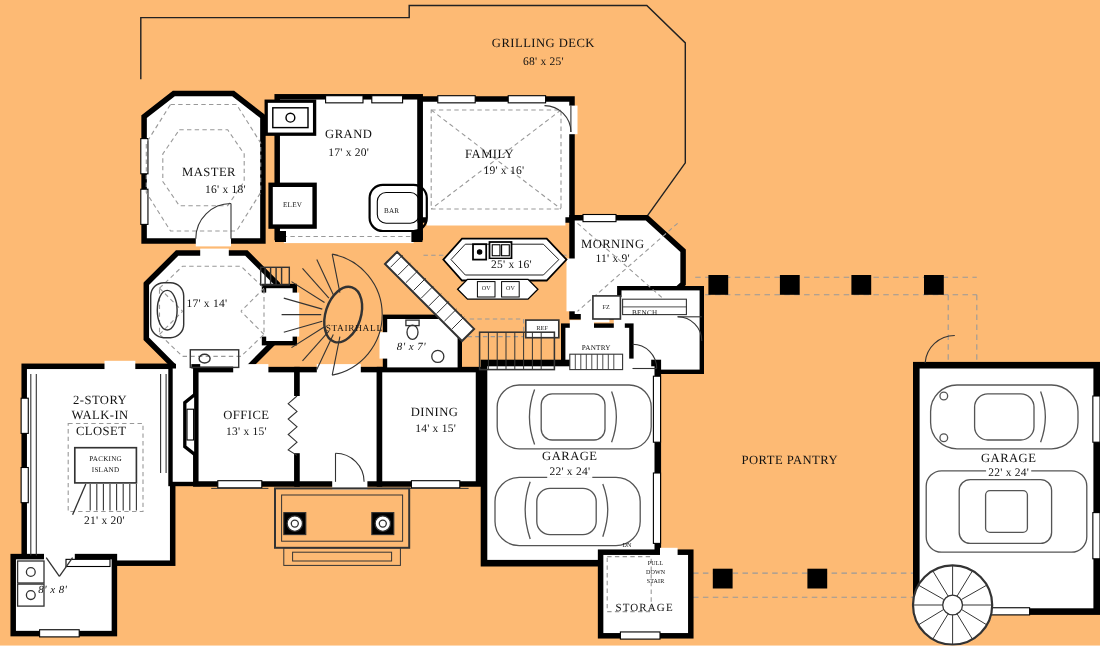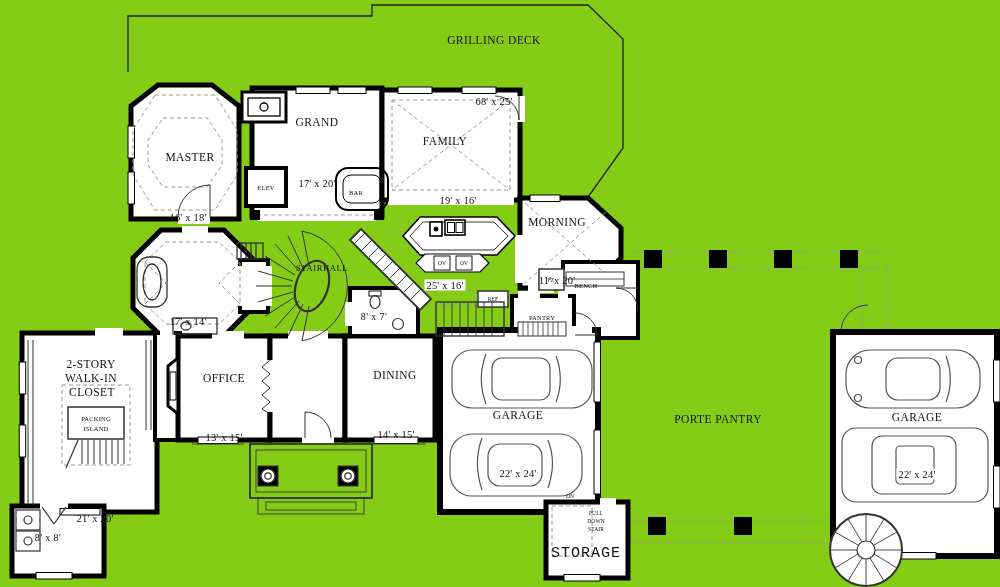--- a/index.html
+++ b/index.html
@@ -3,7 +3,7 @@
 <meta charset="utf-8">
 <style>
   html,body{margin:0;padding:0;background:#fff;}
-  .plan{position:relative;width:1000px;height:587px;background:#84cc16;overflow:hidden;
+  .plan{position:relative;width:1000px;height:587px;background:#fdba74;overflow:hidden;
         font-family:"Liberation Serif", serif;}
   .plan svg{position:absolute;left:0;top:0;}
   .lbl{position:absolute;transform:translate(-50%,-50%);color:#111;white-space:nowrap;

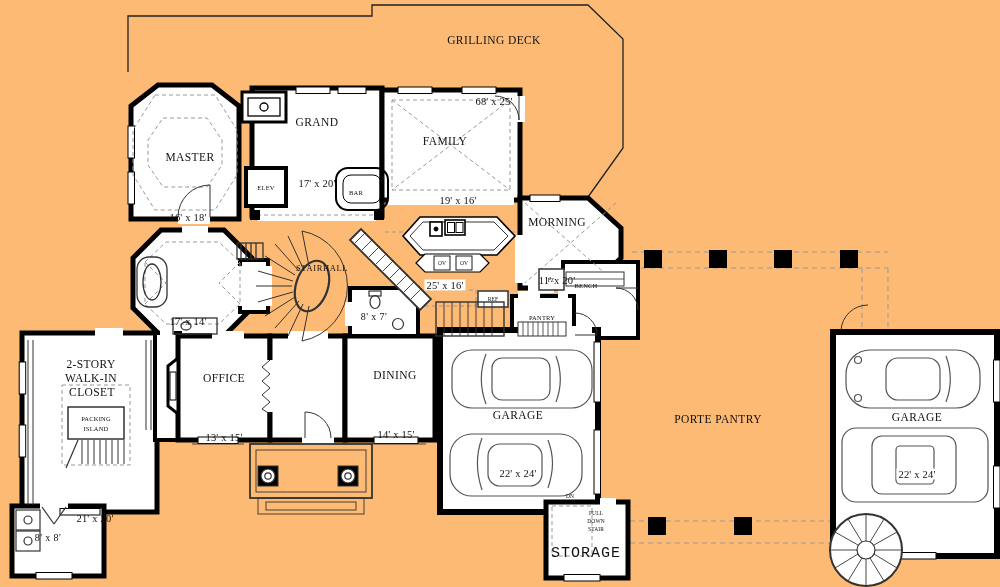--- a/index.html
+++ b/index.html
@@ -9,7 +9,7 @@
   .lbl{position:absolute;transform:translate(-50%,-50%);color:#111;white-space:nowrap;
        font-family:"Liberation Serif", serif;letter-spacing:.4px;}
   .room{font-size:11.5px;}
-  .dims{font-size:10.5px;letter-spacing:.2px;margin-top:44px;}
+  .dims{font-size:10.5px;letter-spacing:.2px;}
   .mid{font-size:10px;}
   .small{font-size:8.5px;letter-spacing:.6px;}
   .tiny{font-size:6.5px;letter-spacing:.2px;}

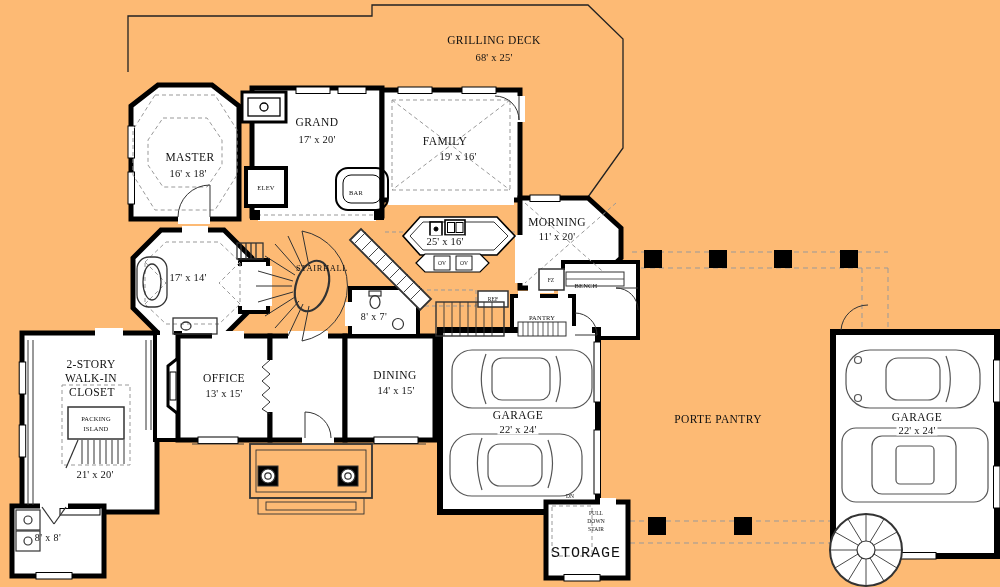--- a/index.html
+++ b/index.html
@@ -342,7 +342,7 @@
   <span class="lbl dims" style="left:317px;top:139px">17' x 20'</span>
 
   <span class="lbl room" style="left:190px;top:157px">MASTER</span>
-  <span class="lbl dims" style="left:188px;top:173px">16' x 18'</span>
+  <span class="lbl dims" style="left:205px;top:173px">16' x 18'</span>
 
   <span class="lbl room" style="left:445px;top:141px">FAMILY</span>
   <span class="lbl dims" style="left:458px;top:156px">19' x 16'</span>

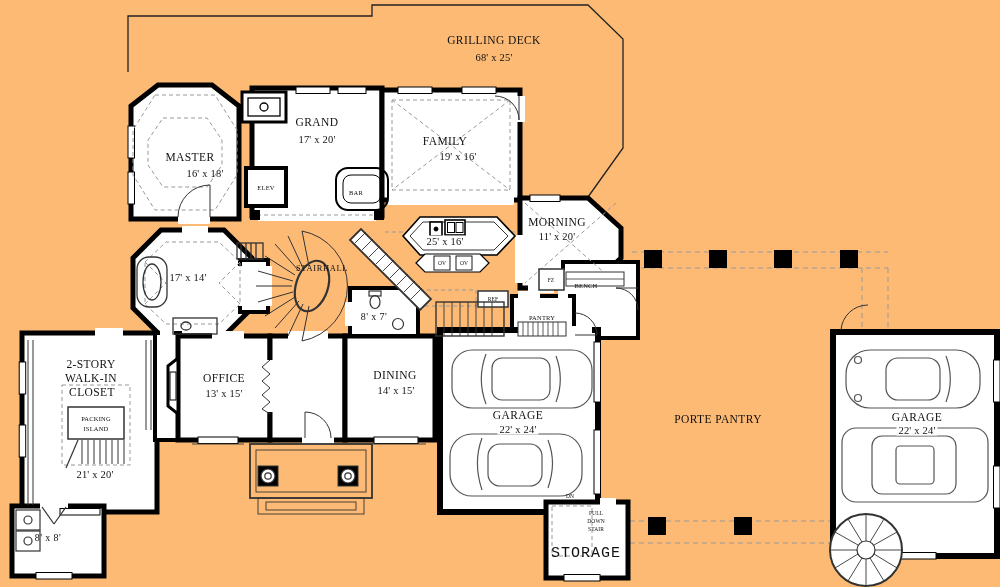--- a/index.html
+++ b/index.html
@@ -350,7 +350,7 @@
   <span class="lbl room" style="left:557px;top:222px">MORNING</span>
   <span class="lbl dims" style="left:557px;top:236px">11' x 20'</span>
 
-  <span class="lbl dims bg" style="left:445px;top:241px">25' x 16'</span>
+  <span class="lbl dims bg" style="left:465px;top:241px">25' x 16'</span>
   <span class="lbl dims" style="left:188px;top:277px">17' x 14'</span>
   <span class="lbl small" style="left:322px;top:268px">STAIRHALL</span>
   <span class="lbl mid" style="left:374px;top:316px">8' x 7'</span>

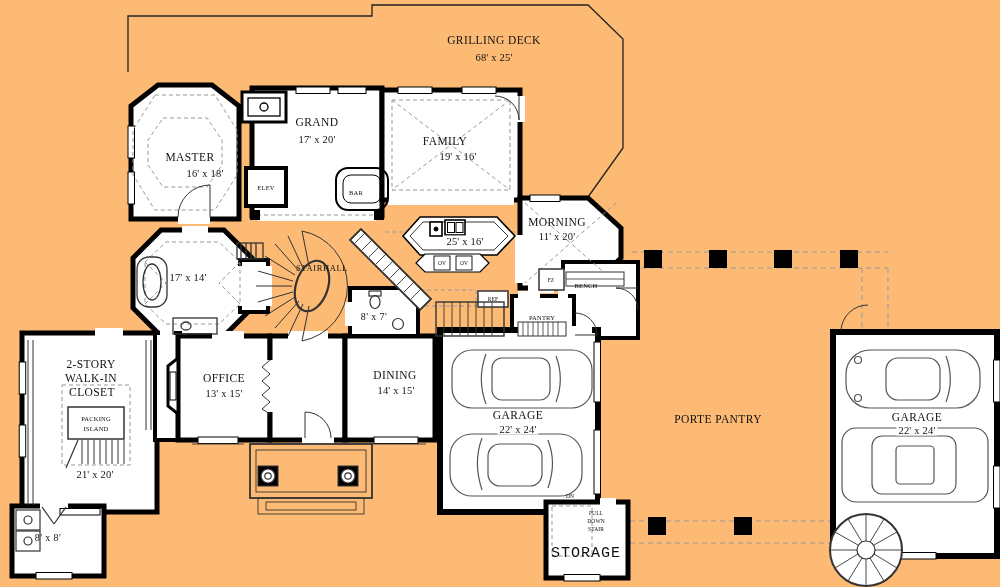--- a/index.html
+++ b/index.html
@@ -348,7 +348,7 @@
   <span class="lbl dims" style="left:458px;top:156px">19' x 16'</span>
 
   <span class="lbl room" style="left:557px;top:222px">MORNING</span>
-  <span class="lbl dims" style="left:557px;top:236px">11' x 20'</span>
+  <span class="lbl dims" style="left:557px;top:236px">11' x 9'</span>
 
   <span class="lbl dims bg" style="left:465px;top:241px">25' x 16'</span>
   <span class="lbl dims" style="left:188px;top:277px">17' x 14'</span>

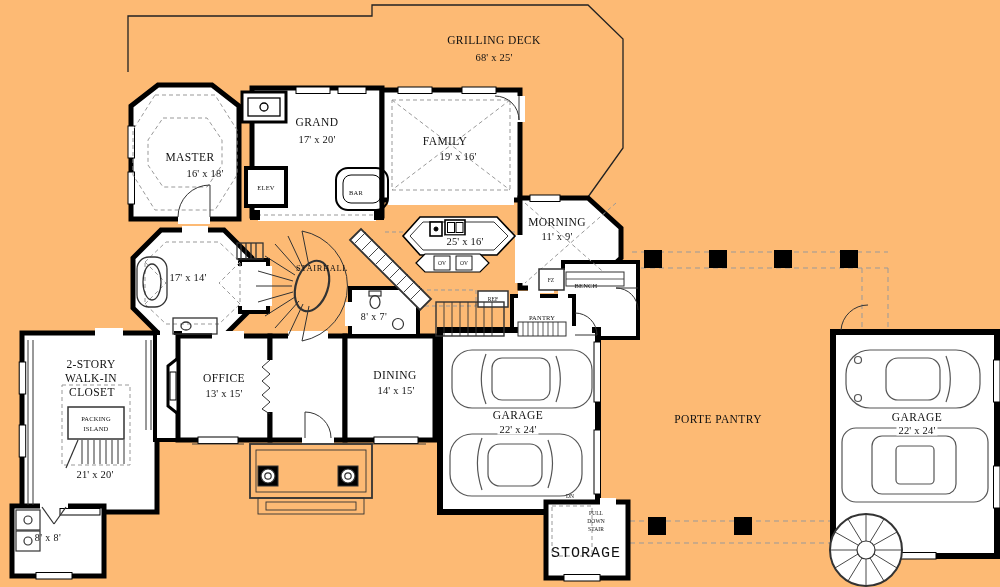--- a/index.html
+++ b/index.html
@@ -352,7 +352,7 @@
 
   <span class="lbl dims bg" style="left:465px;top:241px">25' x 16'</span>
   <span class="lbl dims" style="left:188px;top:277px">17' x 14'</span>
-  <span class="lbl small" style="left:322px;top:268px">STAIRHALL</span>
+  <span class="lbl small" style="left:322px;top:298px">STAIRHALL</span>
   <span class="lbl mid" style="left:374px;top:316px">8' x 7'</span>
 
   <span class="lbl room" style="left:91px;top:364px">2-STORY</span>

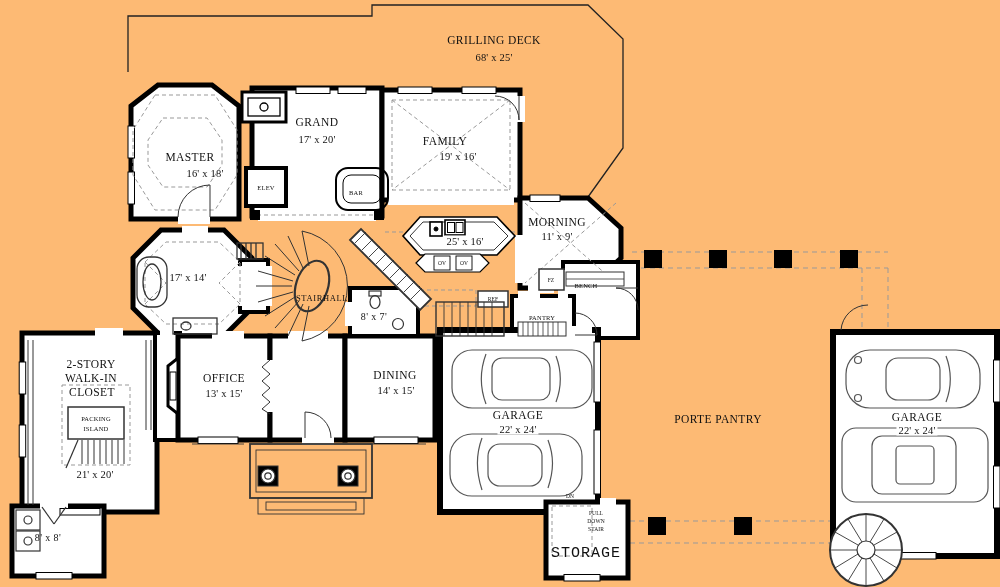--- a/index.html
+++ b/index.html
@@ -10,7 +10,7 @@
        font-family:"Liberation Serif", serif;letter-spacing:.4px;}
   .room{font-size:11.5px;}
   .dims{font-size:10.5px;letter-spacing:.2px;}
-  .mid{font-size:10px;}
+  .mid{font-size:10px;font-style:italic;}
   .small{font-size:8.5px;letter-spacing:.6px;}
   .tiny{font-size:6.5px;letter-spacing:.2px;}
   .micro{font-size:5.5px;letter-spacing:.1px;}

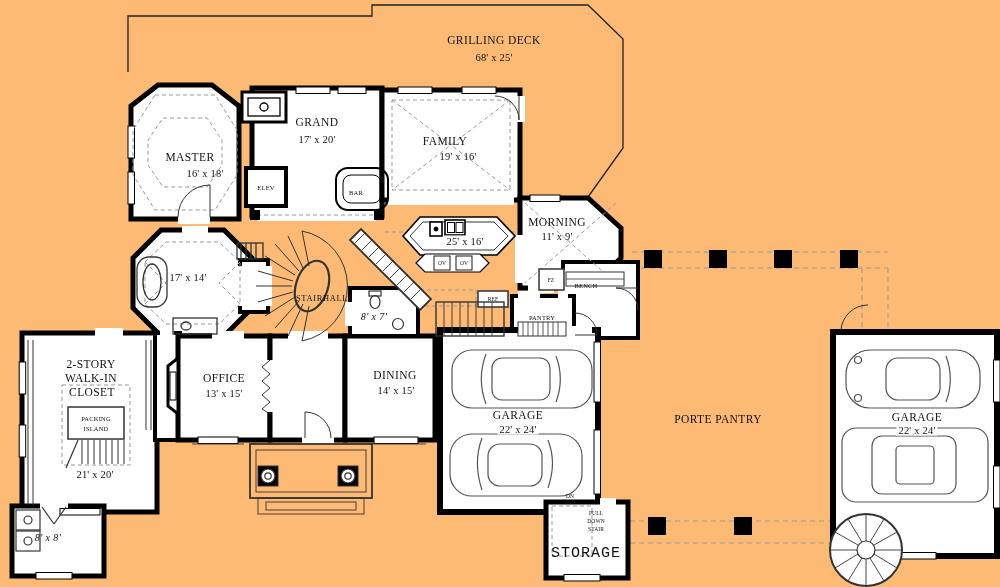--- a/index.html
+++ b/index.html
@@ -15,7 +15,7 @@
   .tiny{font-size:6.5px;letter-spacing:.2px;}
   .micro{font-size:5.5px;letter-spacing:.1px;}
   .bg{background:#fff;padding:0 2px;}
-  .big{font-size:15px;letter-spacing:1px;font-family:Liberation Mono, monospace;}
+  .big{font-size:10px;letter-spacing:1px;}
 </style>
 </head>
 <body>

